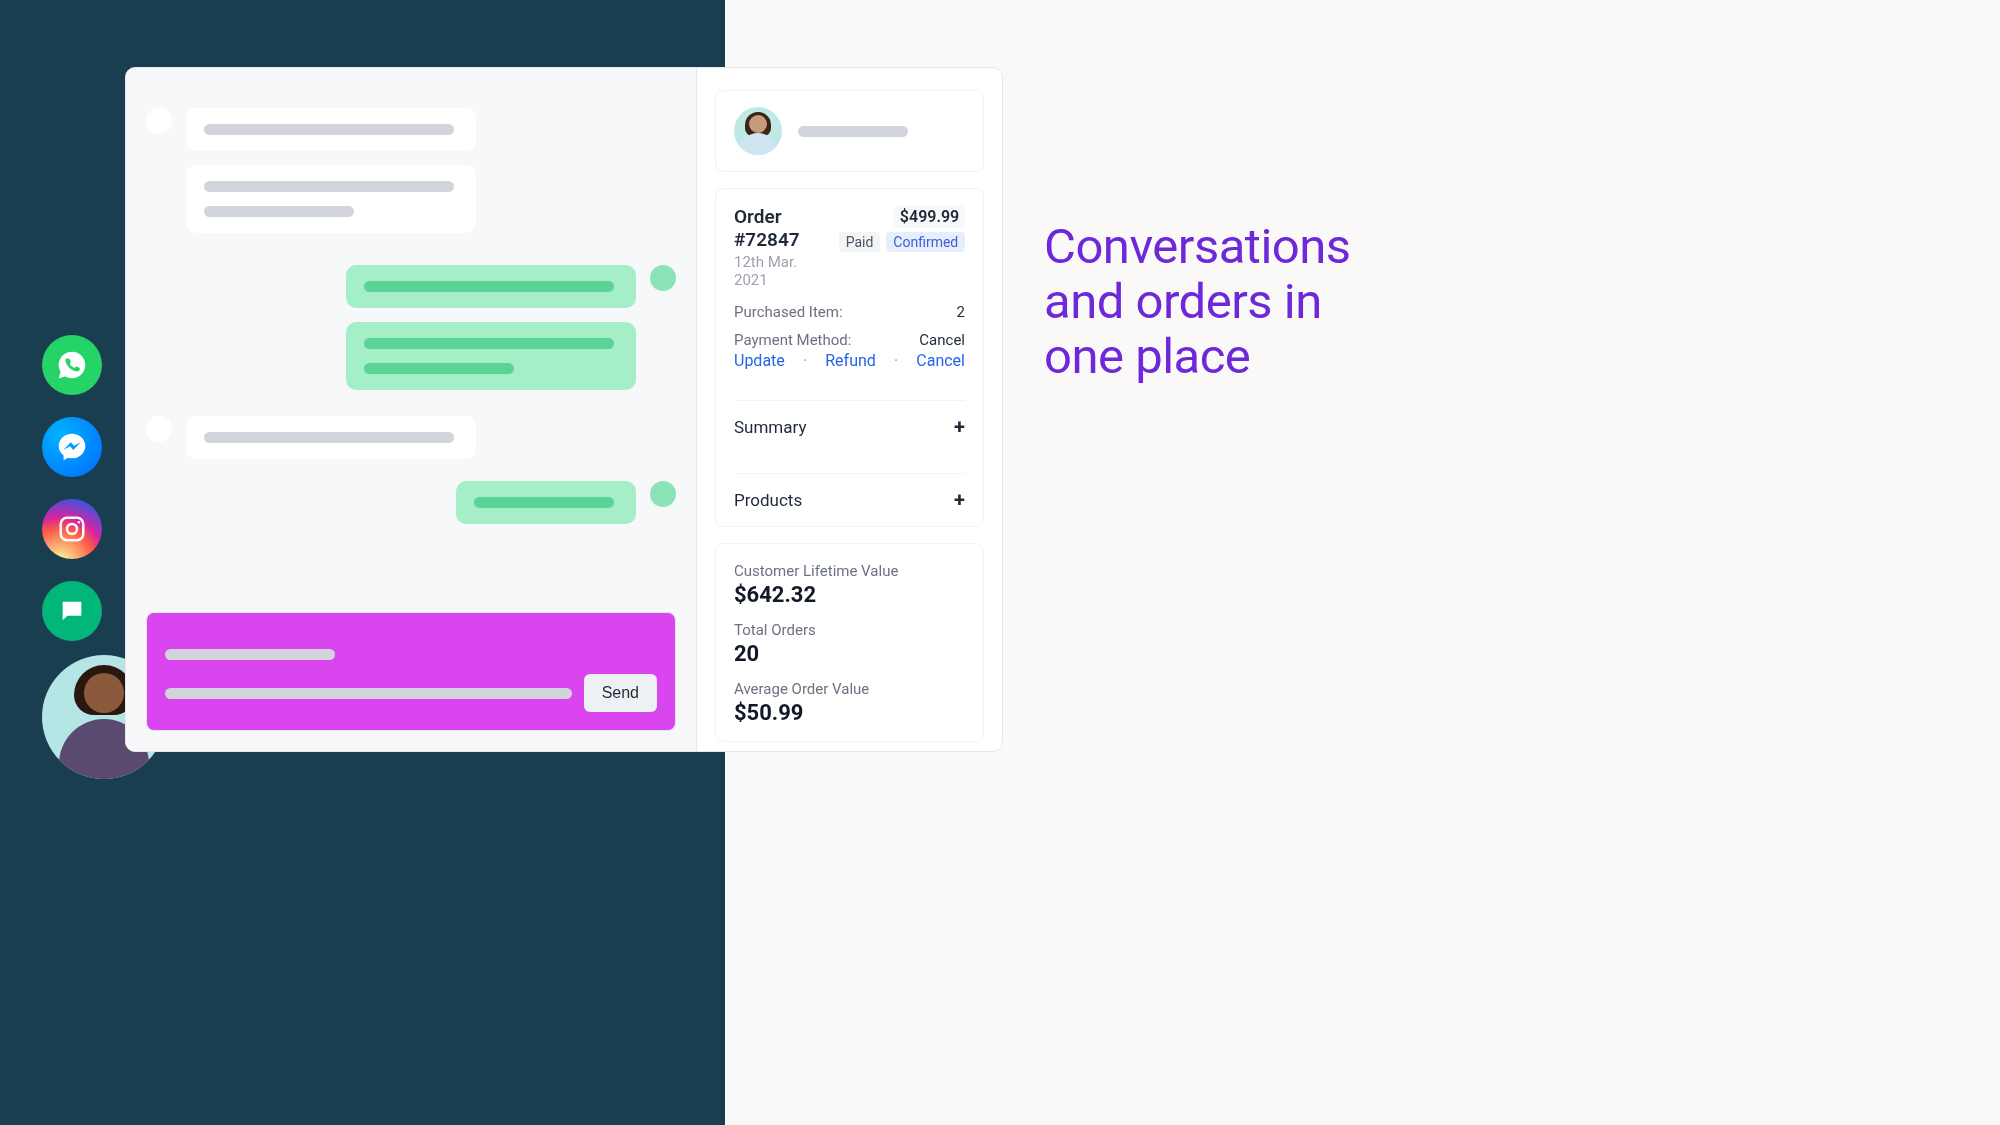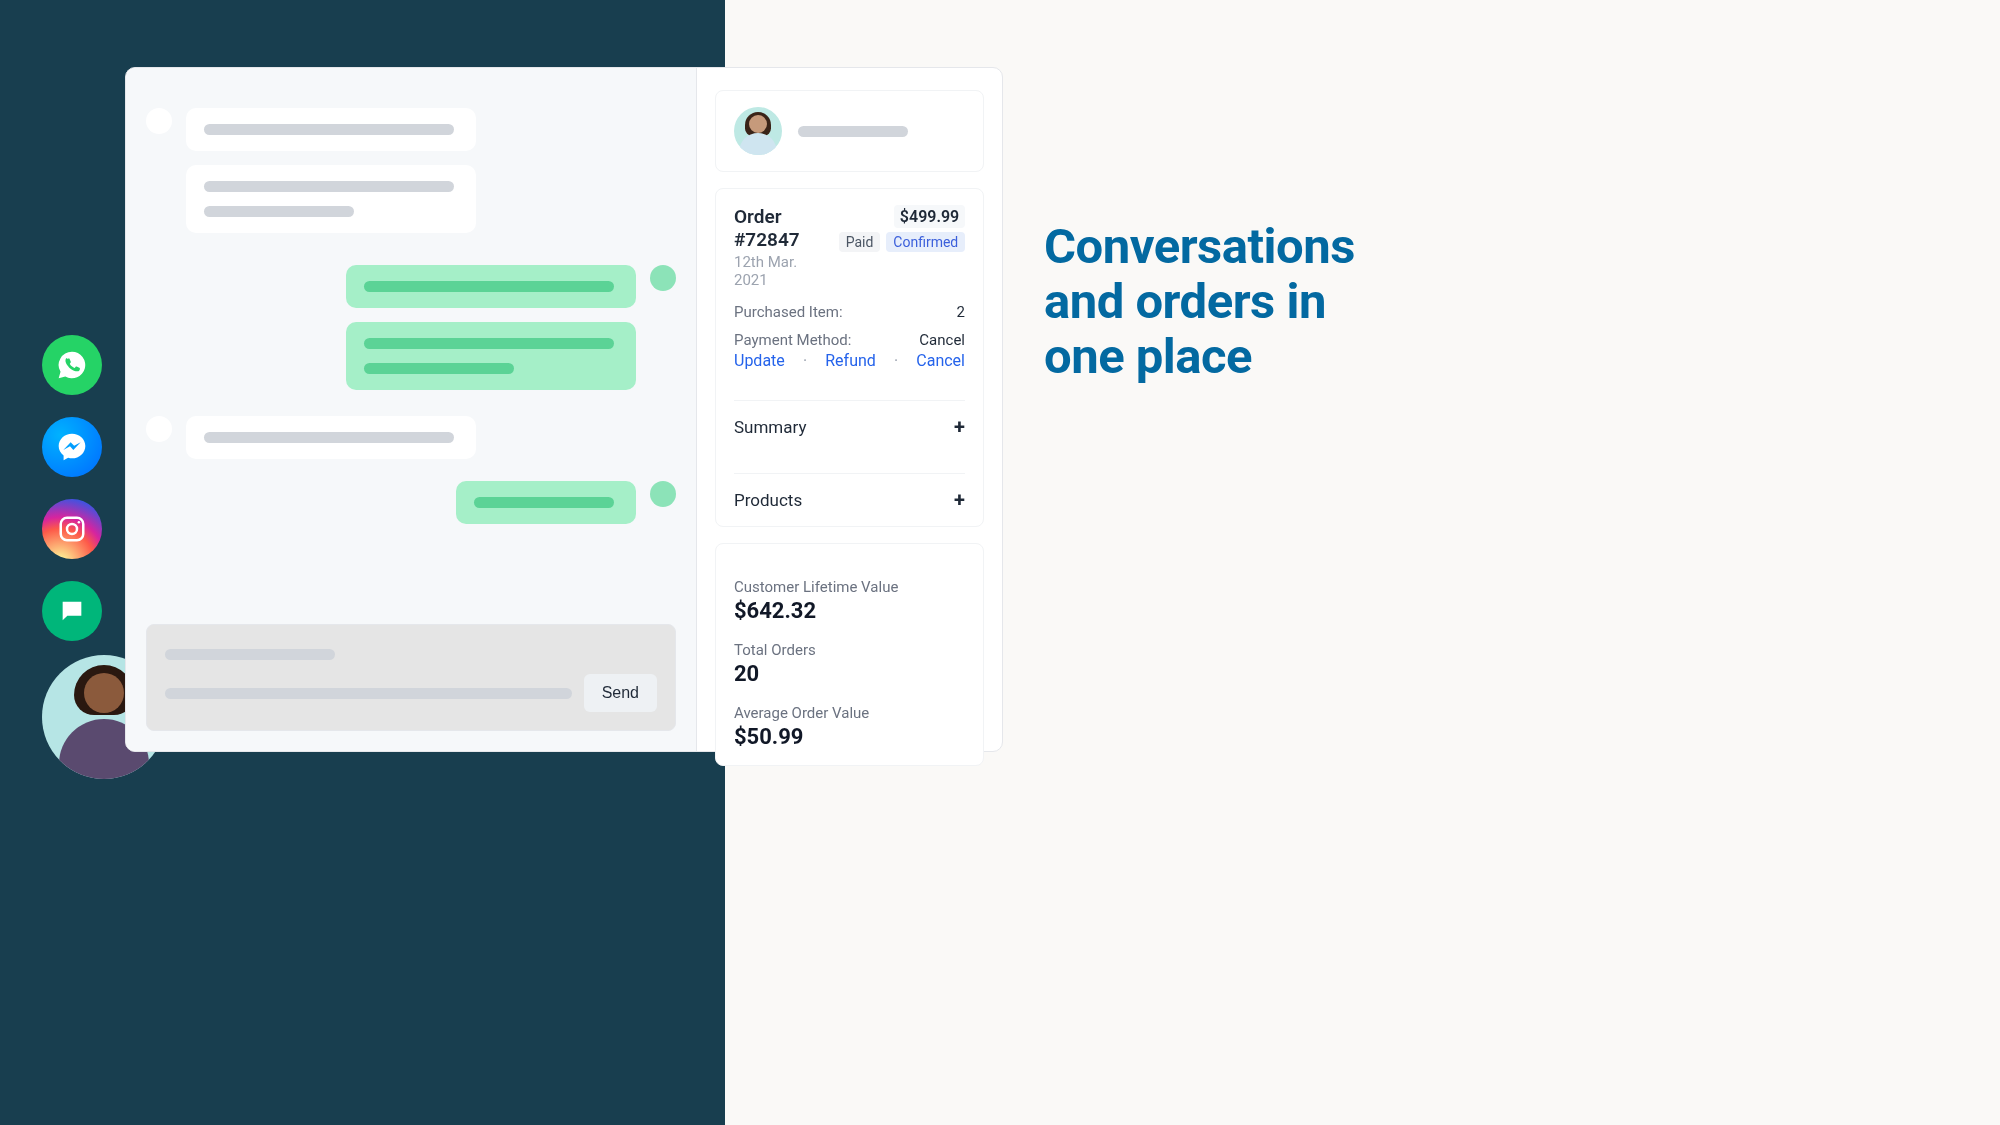--- a/index.html
+++ b/index.html
@@ -77,7 +77,7 @@
 
   
   .hero { position: absolute; left: 1044px; top: 220px; width: 360px; }
-  .hero h1 { font-size: 49px; line-height: 1.12; font-weight: 700; color:#0369a1; letter-spacing:-0.5px;}
+  .hero h1 { font-size: 49px; line-height: 1.12; font-weight: 400; color:#6d28d9; letter-spacing:-0.5px;}
   .hero p { margin-top: 60px; font-size: 23px; line-height: 1.55; color:#1a2b3c; }
 </style>
 </head>

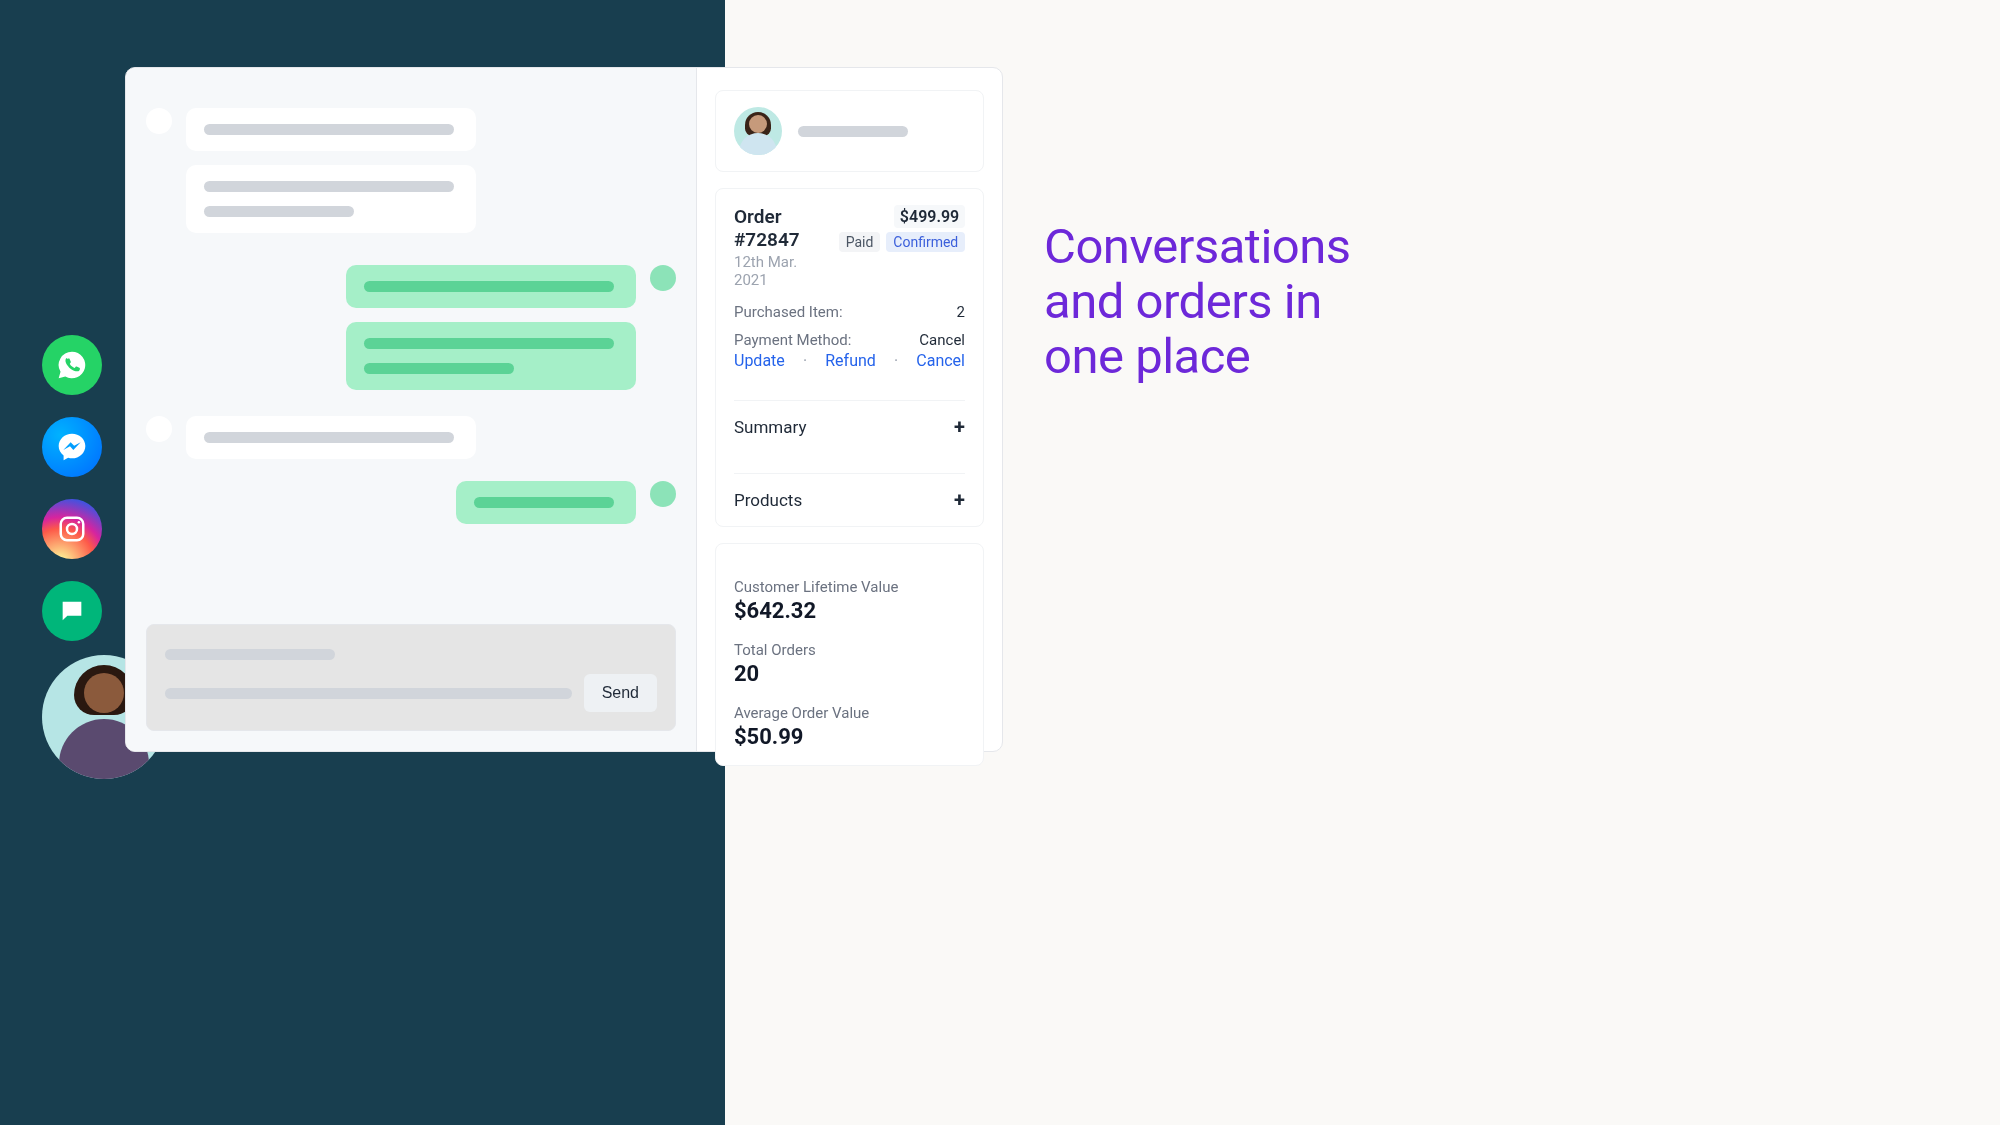--- a/index.html
+++ b/index.html
@@ -71,7 +71,7 @@
   .accordion:first-of-type { margin-top:18px; }
   .plus { font-weight:700; font-size:20px; }
 
-  .stat-label { font-size:15px; color:#6B7280; margin-top:18px;}
+  .stat-label { font-size:15px; color:#6B7280; margin-top:2px;}
   .stat-value { font-size:22px; font-weight:700; color:#111827; margin-top:2px; margin-bottom:14px;}
   .stat-value:last-child{margin-bottom:0;}
 

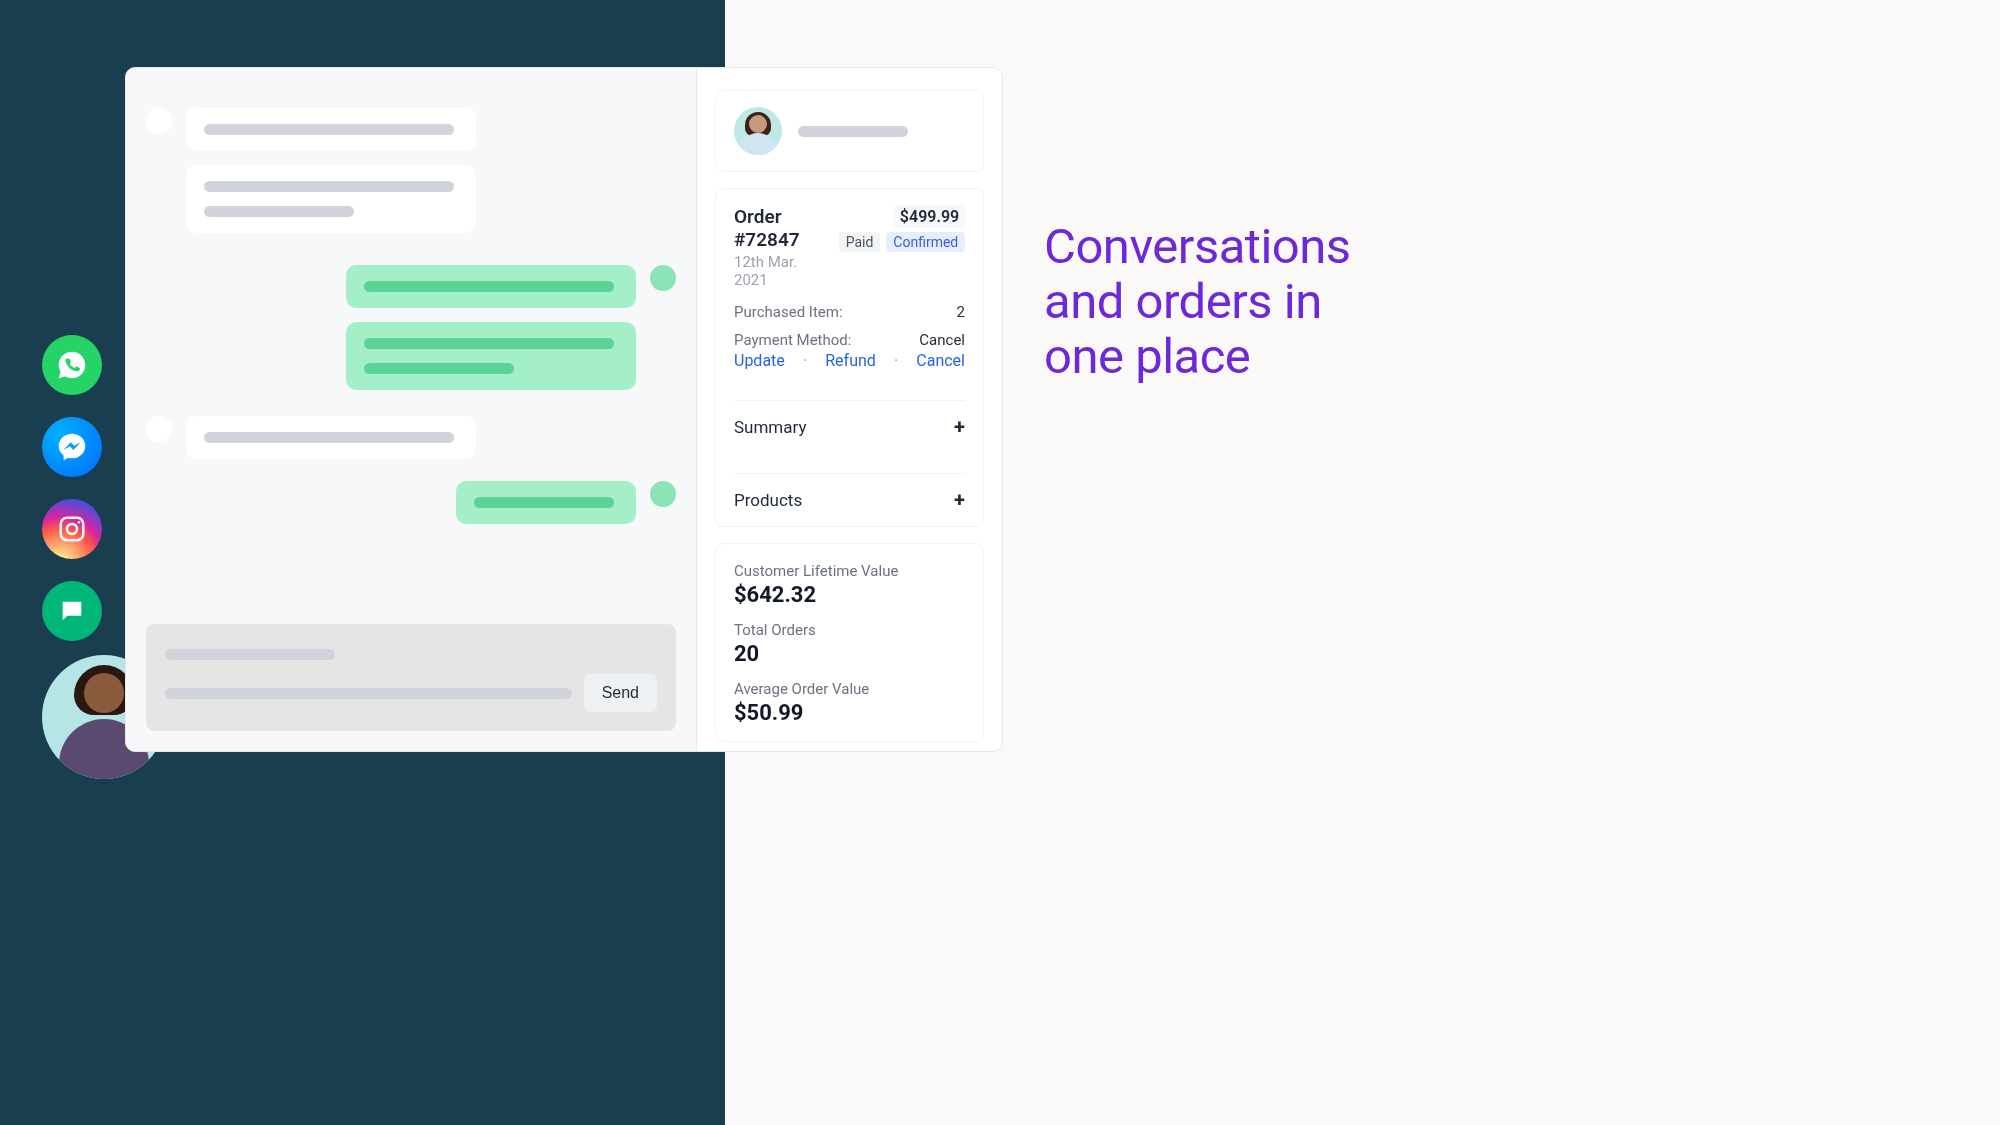--- a/index.html
+++ b/index.html
@@ -37,7 +37,7 @@
   .skeleton { height: 11px; border-radius: 6px; background: #D1D5DB; }
   .skeleton.g { background: #5BD396; }
 
-  .composer { position: absolute; left: 20px; right: 20px; bottom: 20px; background: #e5e5e5; border: 1px solid #E5E7EB; border-radius: 8px; padding: 24px 18px 18px 18px; display: flex; flex-direction: column; gap: 14px; }
+  .composer { position: absolute; left: 20px; right: 20px; bottom: 20px; background: #d946ef; border: 1px solid #E5E7EB; border-radius: 8px; padding: 36px 18px 18px 18px; display: flex; flex-direction: column; gap: 14px; }
   .composer-bottom { display:flex; align-items:center; gap:12px; }
   .composer-bottom .skeleton { flex:1; }
   .send-btn { background: #EEF1F4; border: none; border-radius: 6px; padding: 10px 18px; font-size: 16px; color: #1F2937; cursor: pointer; }

